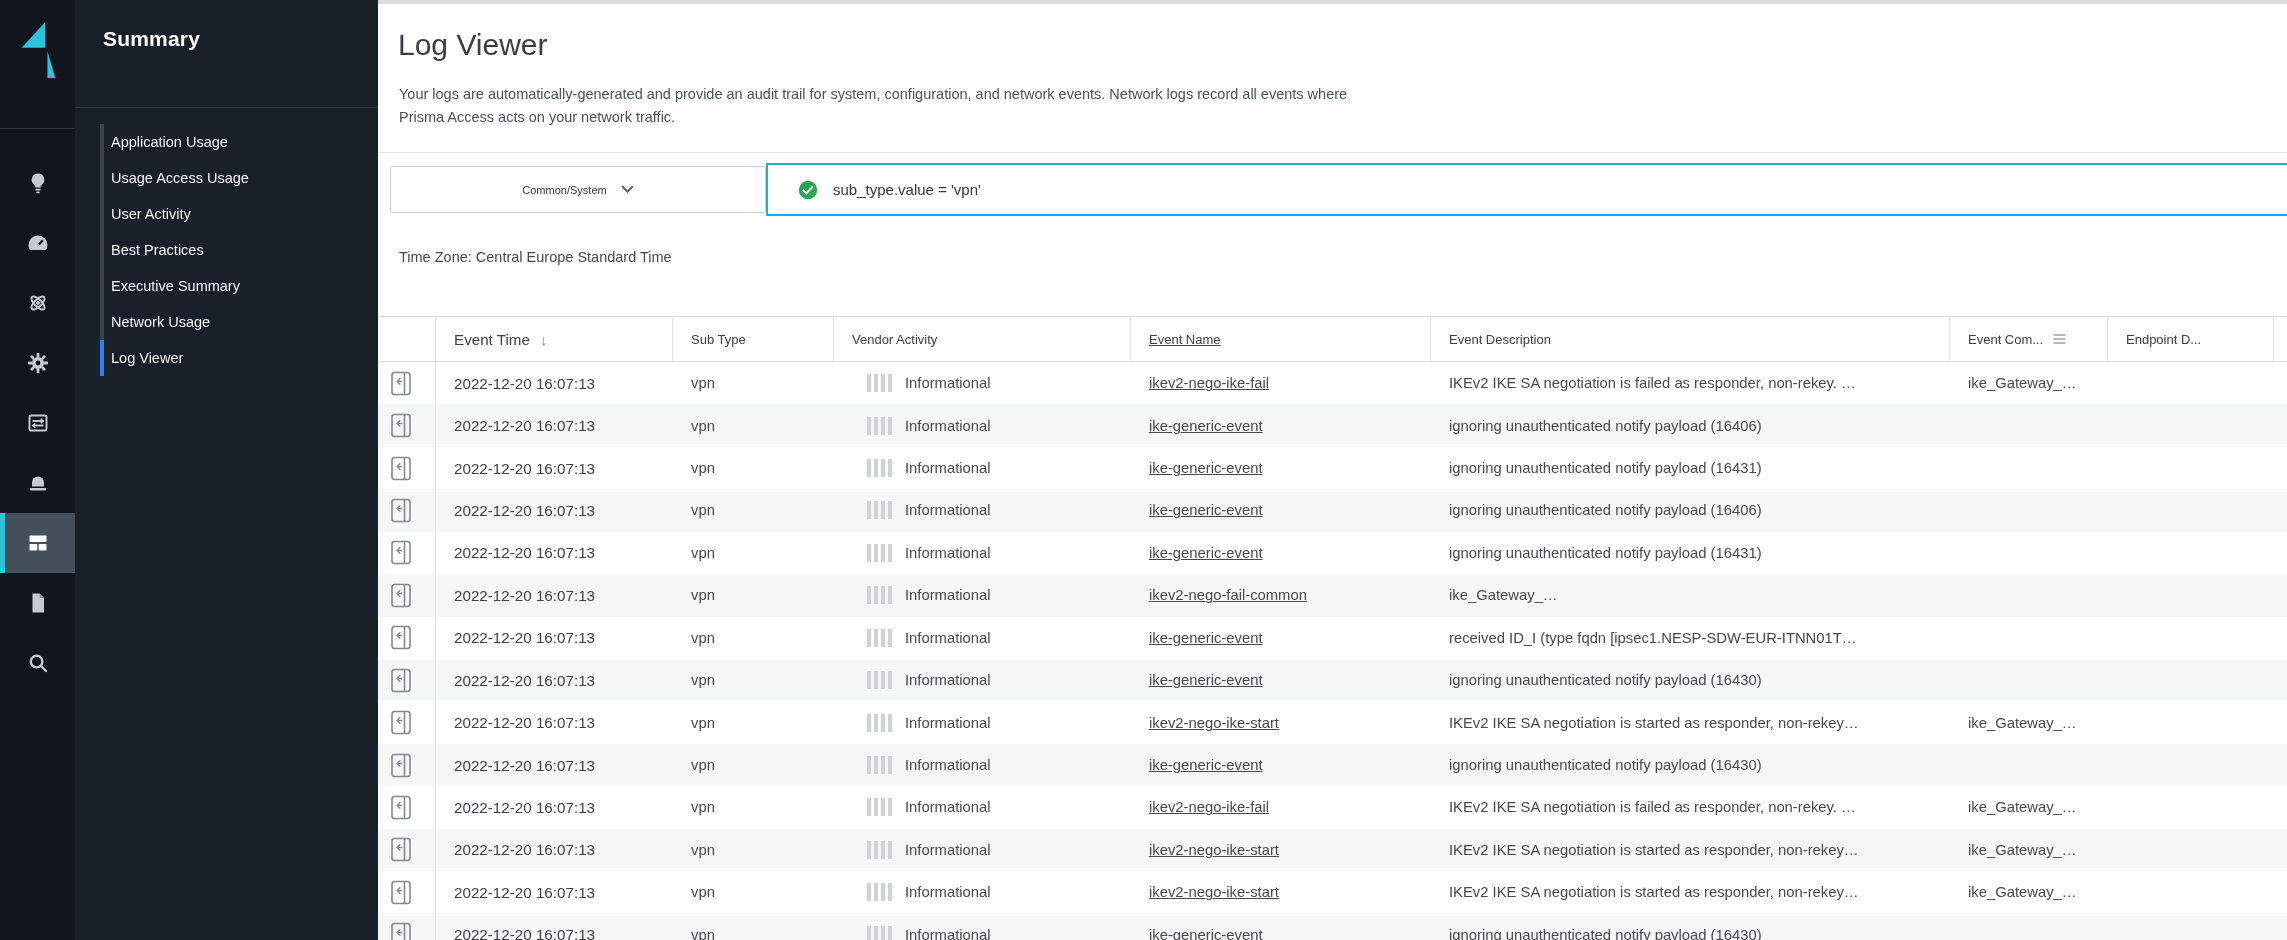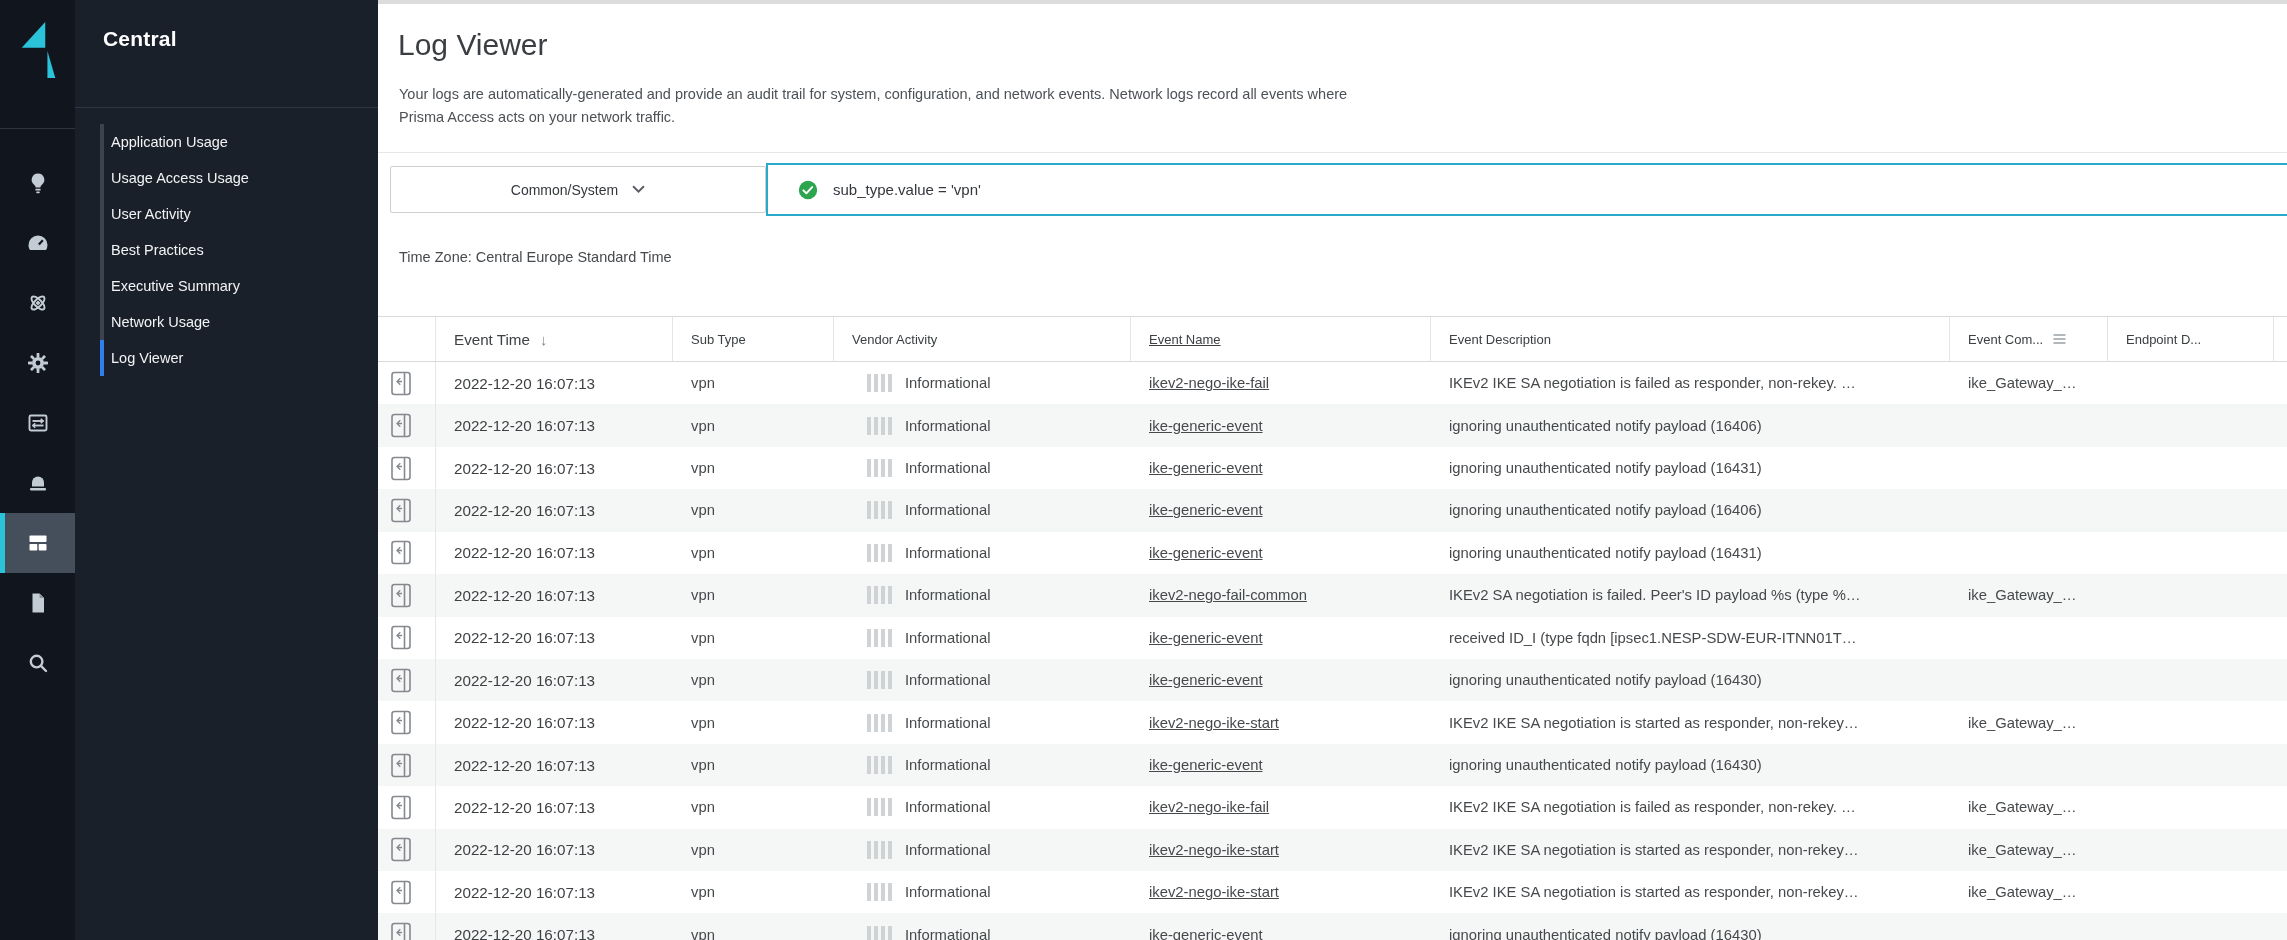--- a/index.html
+++ b/index.html
@@ -155,7 +155,7 @@
 </nav>
 
 <aside class="activity">
-  <h1 class="activity-title">Central</h1>
+  <h1 class="activity-title">Summary</h1>
   <div class="activity-divider"></div>
   <div class="nav">
       <div class="nav-item">

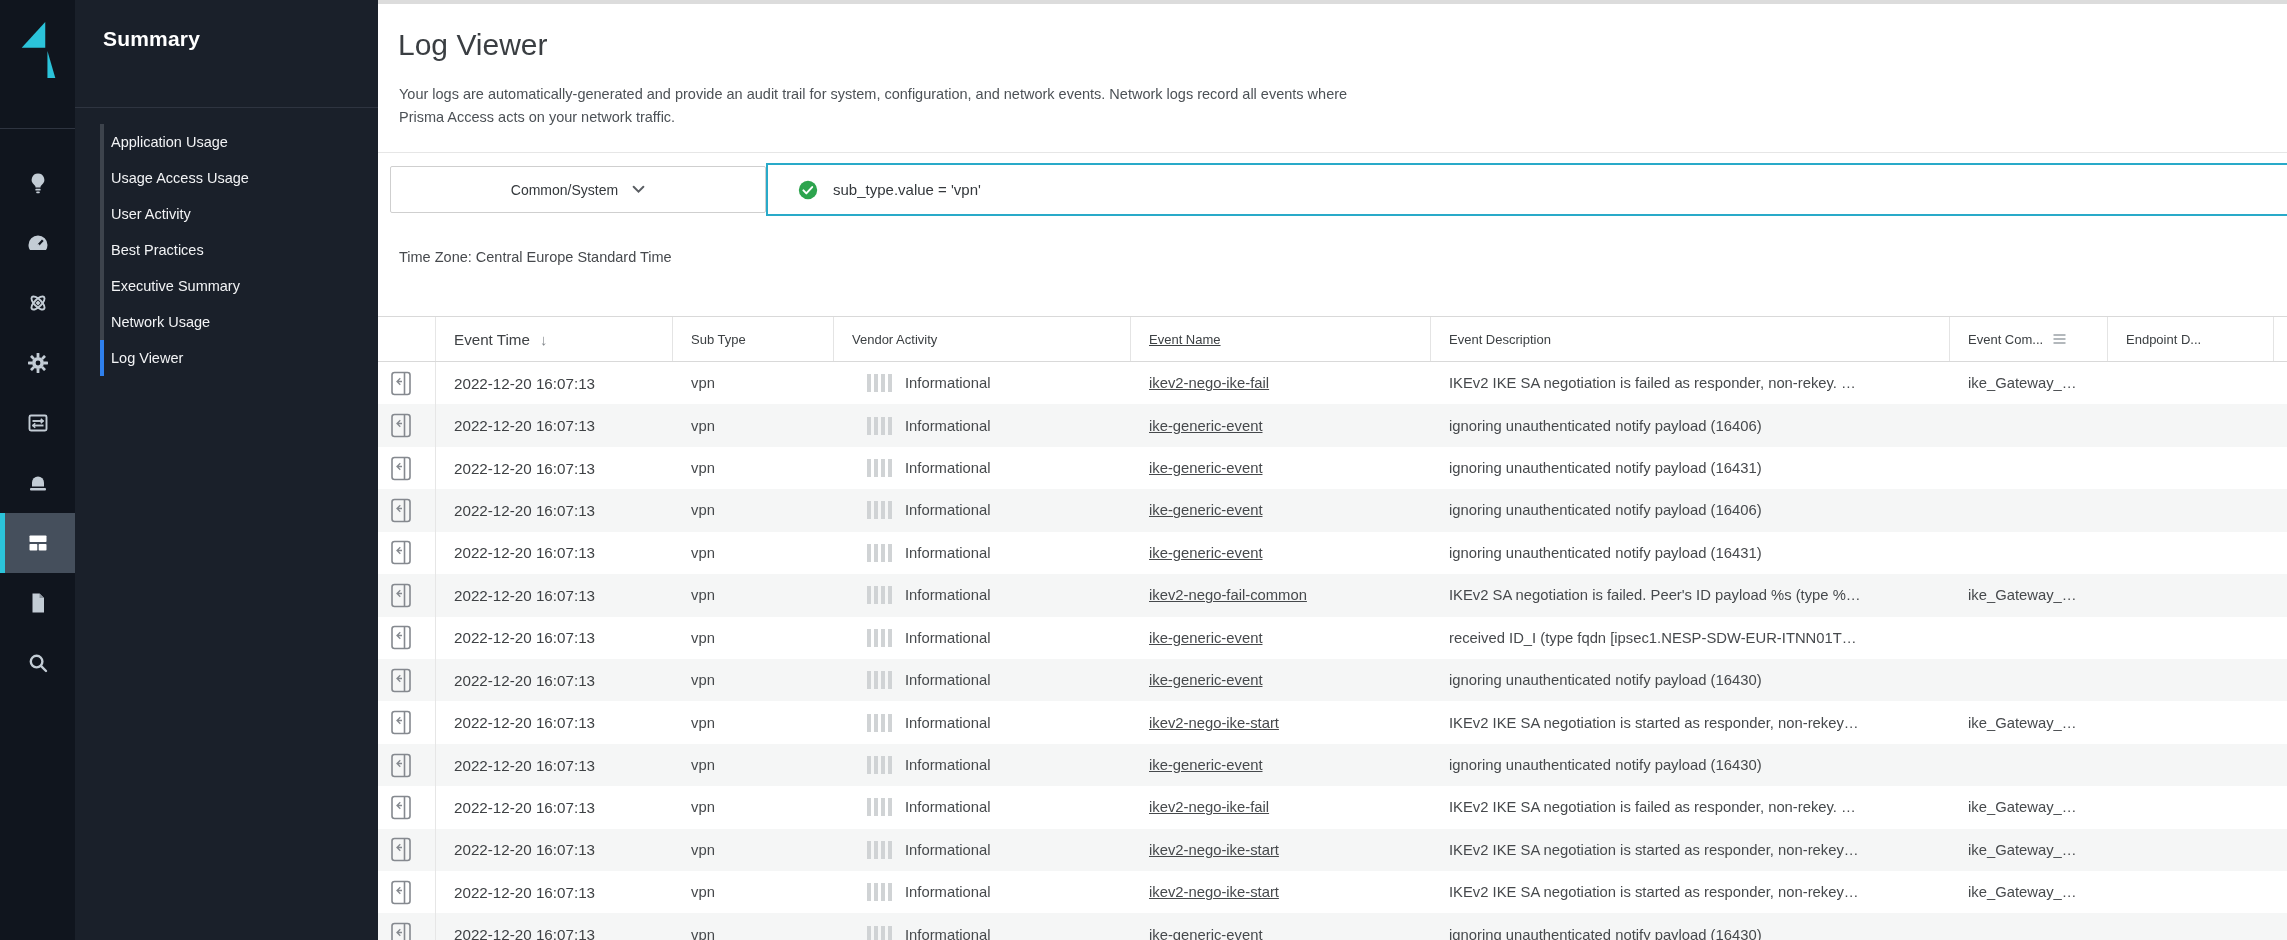--- a/index.html
+++ b/index.html
@@ -35,7 +35,7 @@
   
   .filter-row { position:absolute; top:163px; left:12px; right:-8px; height:54px; display:flex; align-items:flex-start; }
   .scope-select { width:376px; height:47px; margin-top:3px; background:#fff; border:1px solid #cfcfcf; border-radius:2px;
-    display:flex; align-items:center; justify-content:center; gap:14px; font-size:14px; color:#34383c; cursor:pointer; }
+    display:flex; align-items:center; justify-content:center; gap:14px; font-size:11px; color:#34383c; cursor:pointer; }
   .query-input { flex:1; height:53px; background:#fff; border:2px solid #29aac9;
     display:flex; align-items:center; padding-left:30px; gap:15px; font-size:15px; color:#34383c; cursor:text; }
   .check-circle { width:20px; height:20px; flex:0 0 auto; display:flex; }

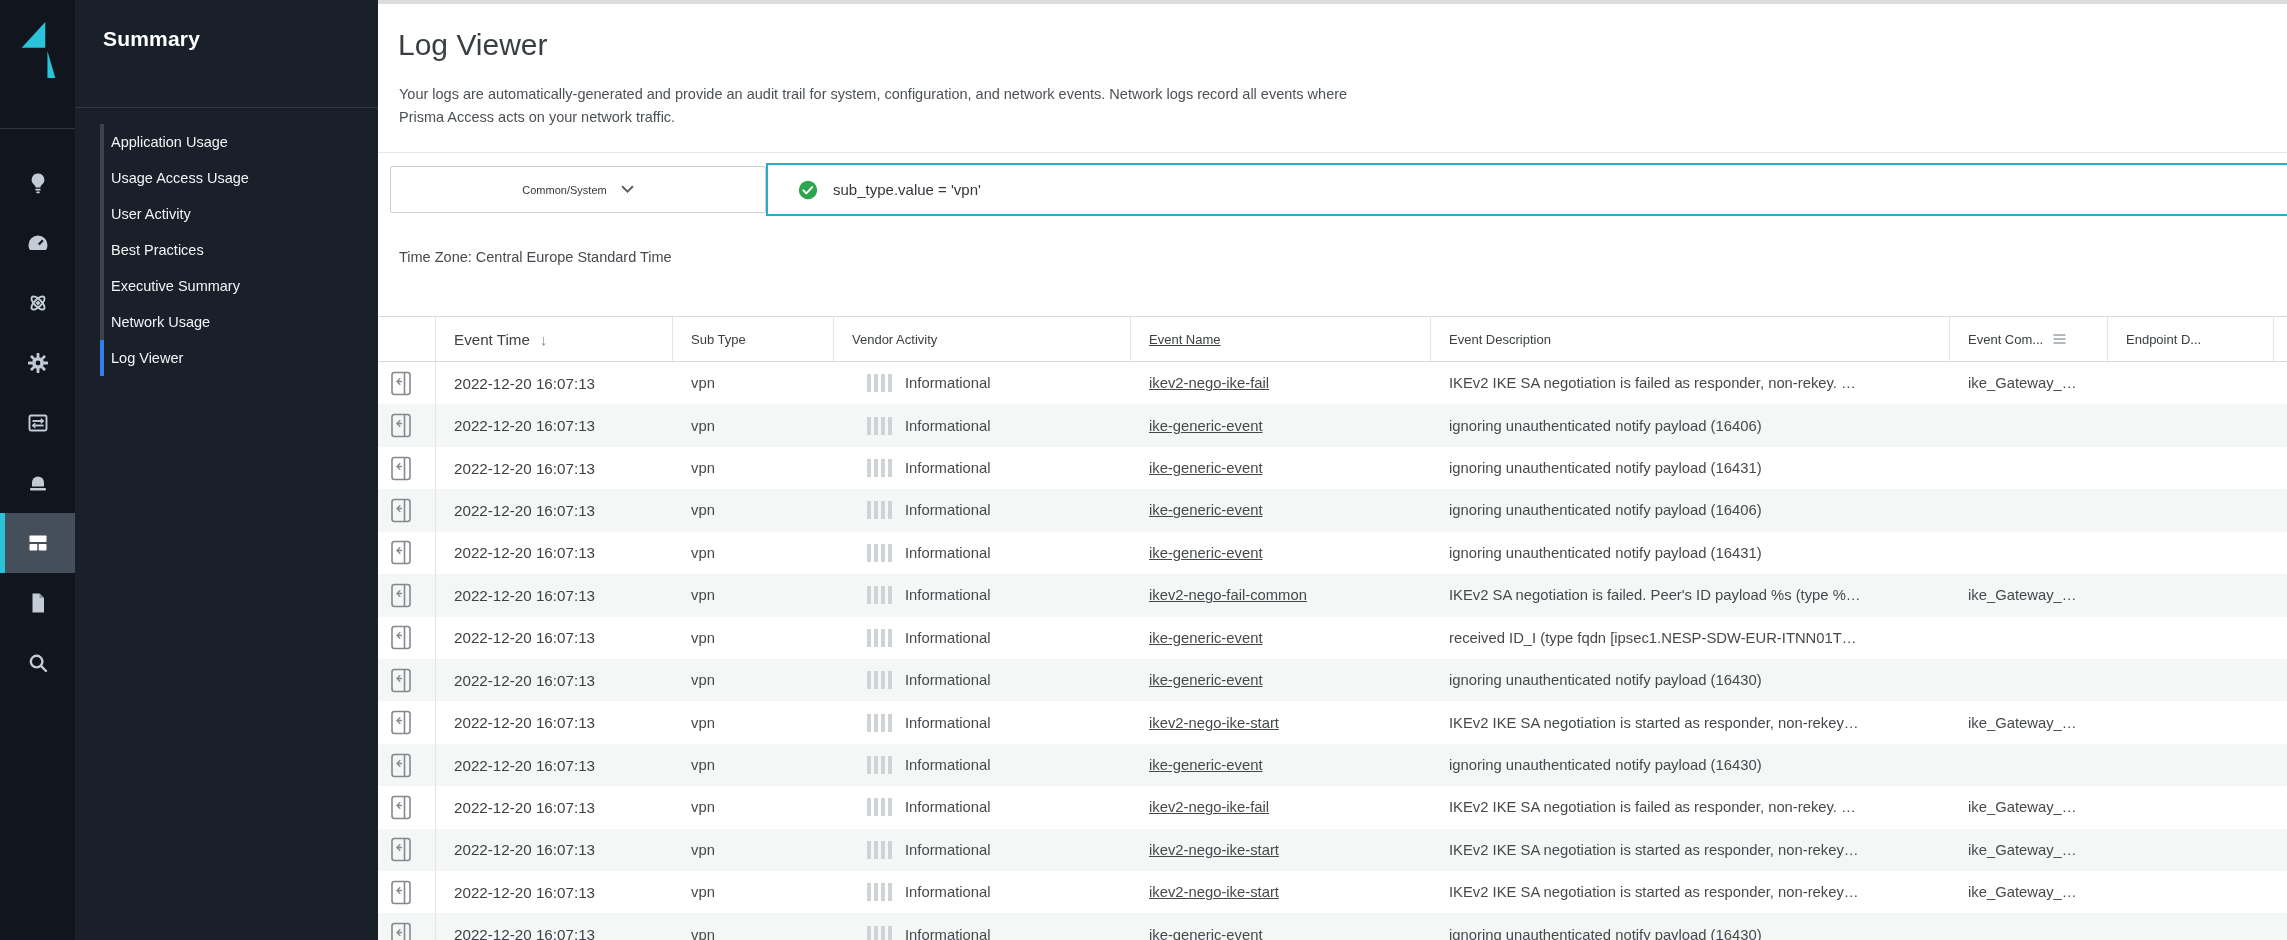--- a/index.html
+++ b/index.html
@@ -390,7 +390,6 @@
       <span class="sev-label">Informational</span>
     </div>
     <div class="td c-name">ikev2-nego-fail-common</div>
-    <div class="td c-desc">IKEv2 SA negotiation is failed. Peer's ID payload %s (type %…</div>
     <div class="td c-com">ike_Gateway_…</div>
     <div class="td c-endp"></div>
     <div class="td c-fill"></div>

